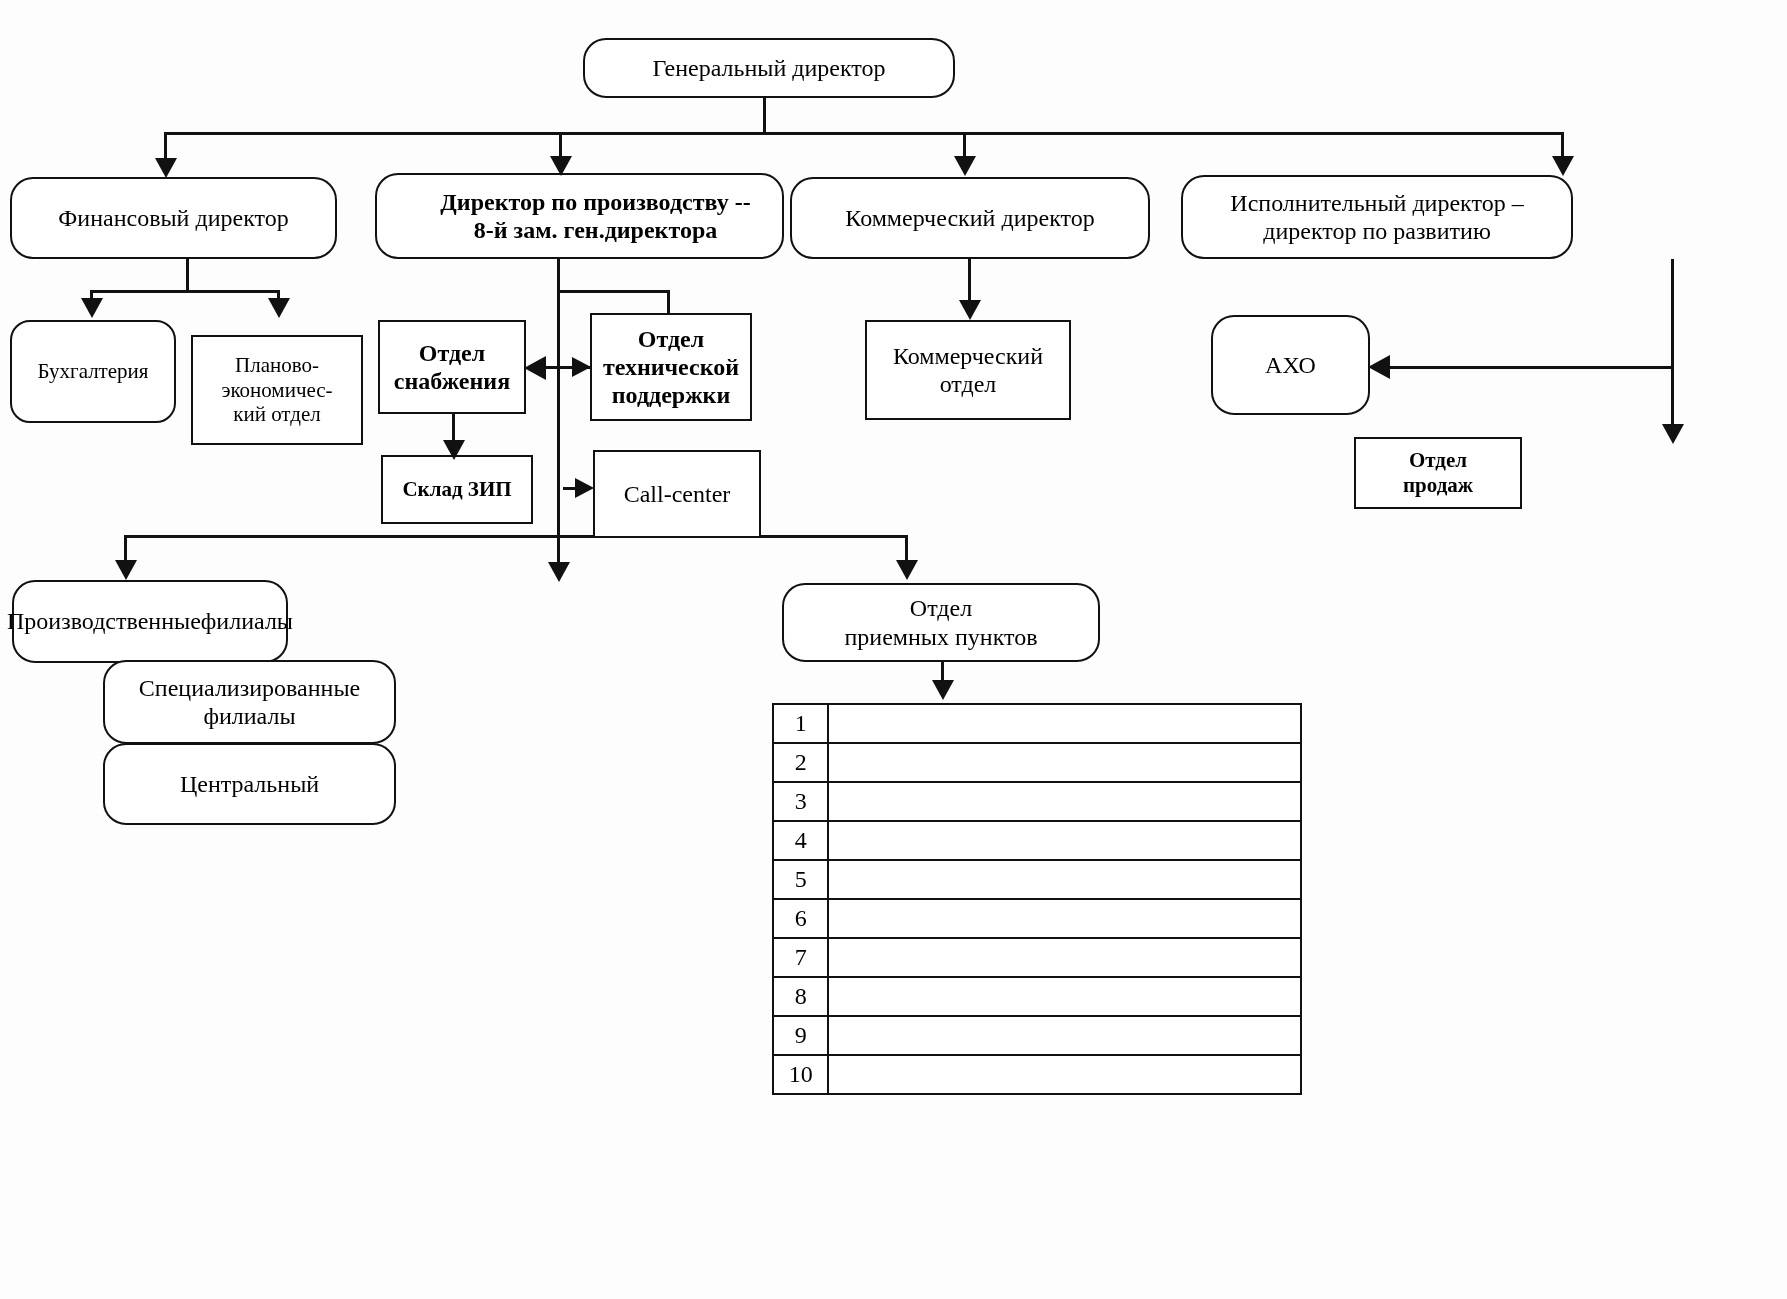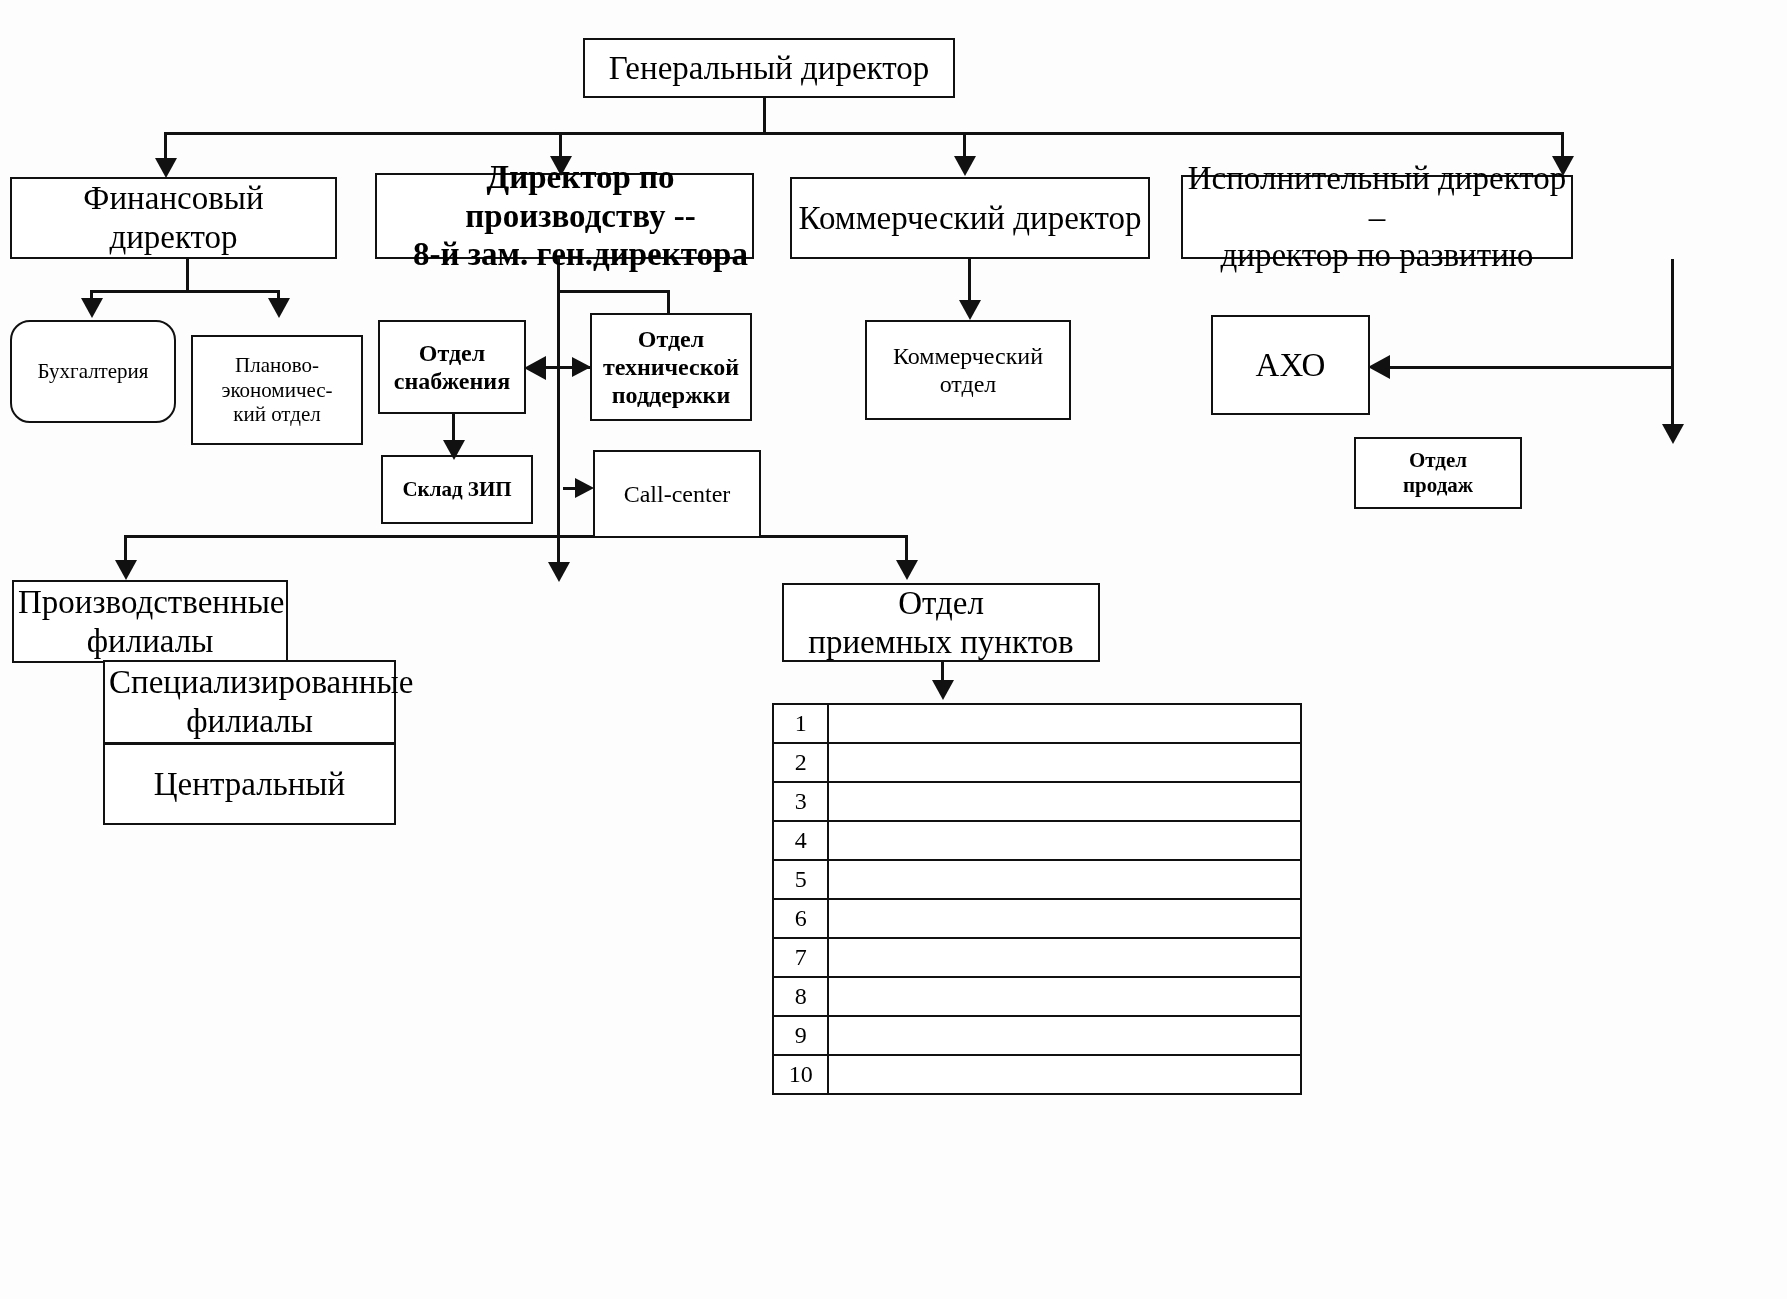--- a/index.html
+++ b/index.html
@@ -30,7 +30,7 @@
     padding:2px 4px;
   }
   .node span{display:block;width:100%;}
-  .t-lg{font-size:33px;}
+  .t-lg{font-size:24px;border-radius:23px;}
   .t-md{font-size:24px;}
   .t-sm{font-size:21px;}
   .bold{font-weight:bold;}

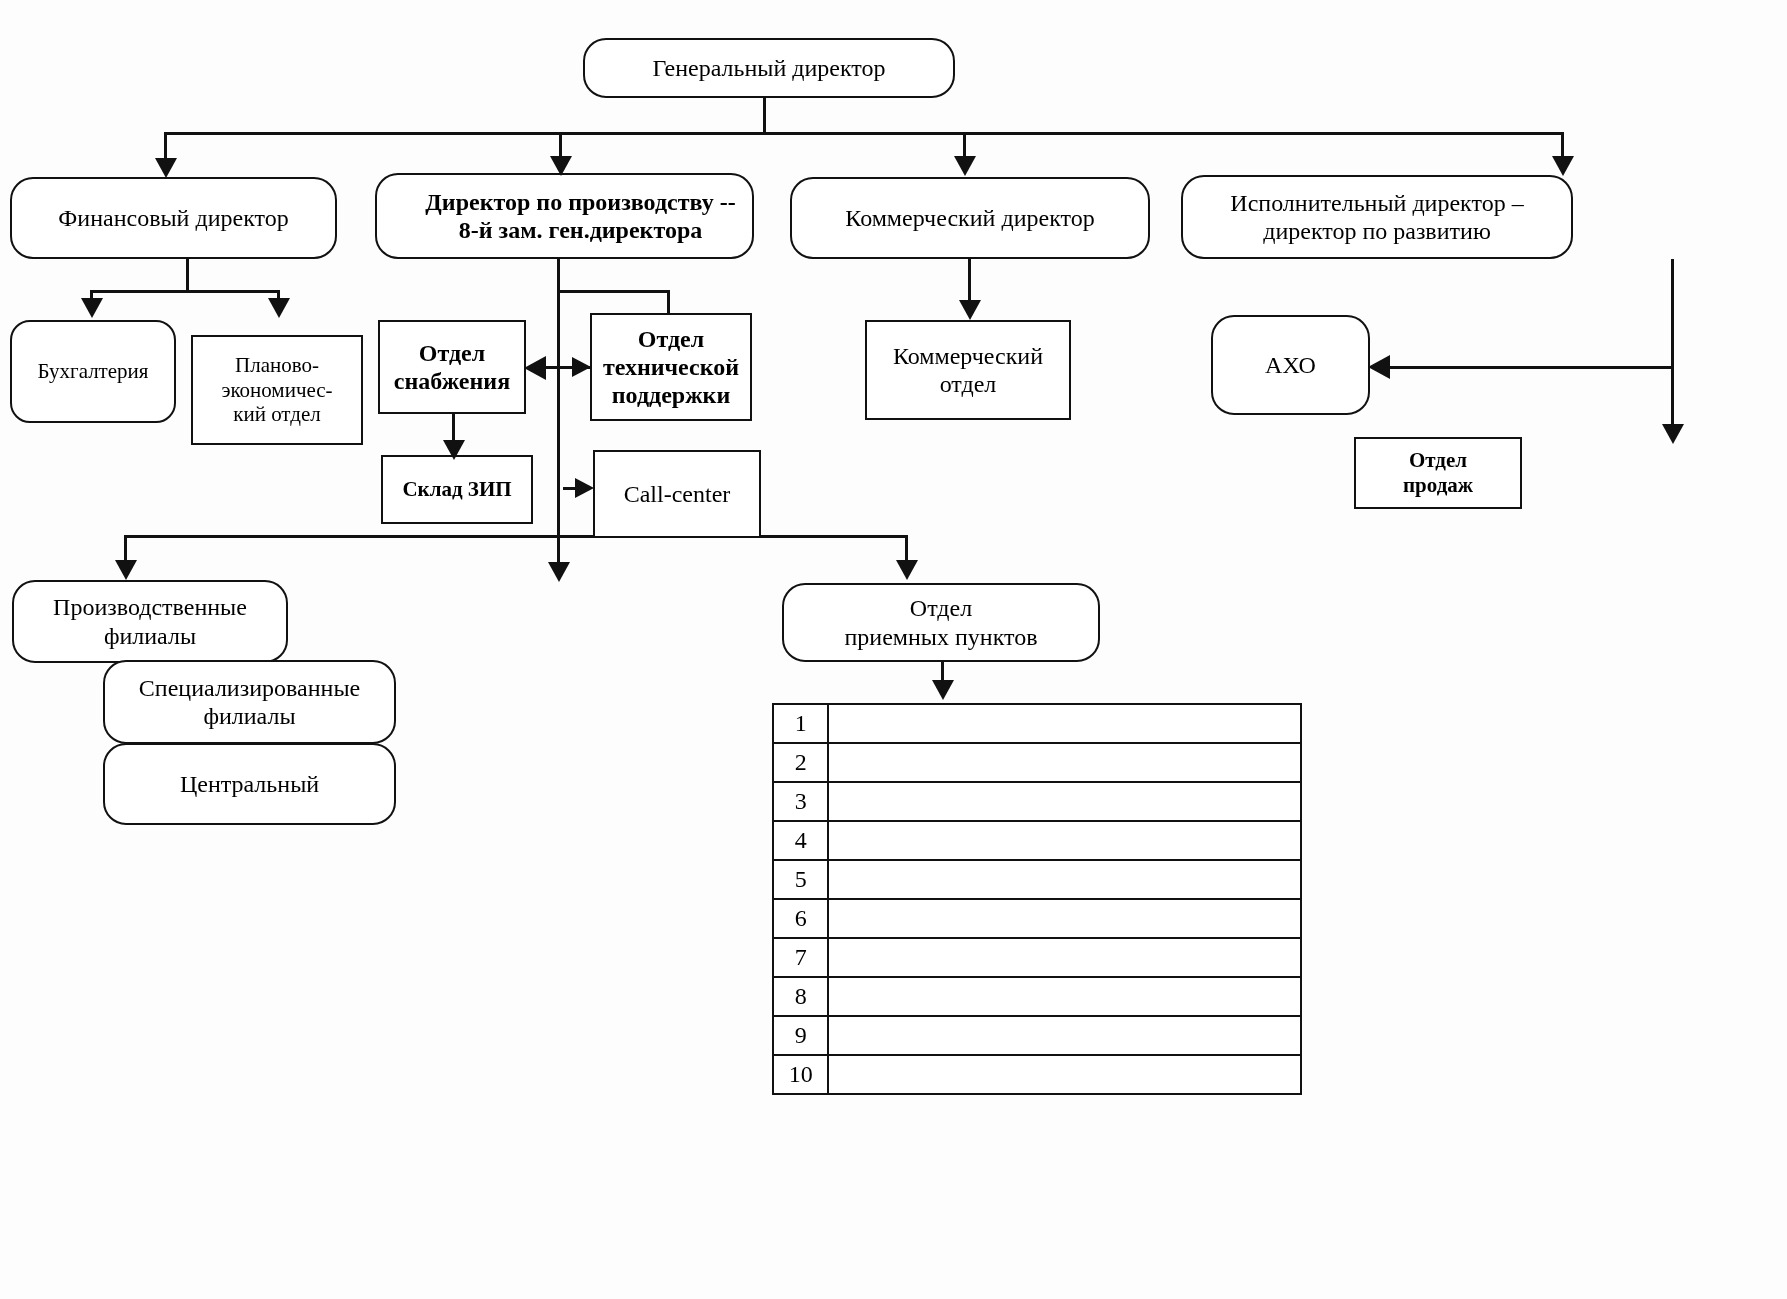--- a/index.html
+++ b/index.html
@@ -133,7 +133,7 @@
     <span>Финансовый директор</span>
   </div>
 
-  <div class="node t-lg bold" style="left:375px;top:173px;width:379px;height:86px;flex-direction:column;padding-left:36px;">
+  <div class="node t-lg bold" style="left:375px;top:173px;width:409px;height:86px;flex-direction:column;padding-left:36px;">
     <span>Директор по производству --</span>
     <span>8-й зам. ген.директора</span>
   </div>

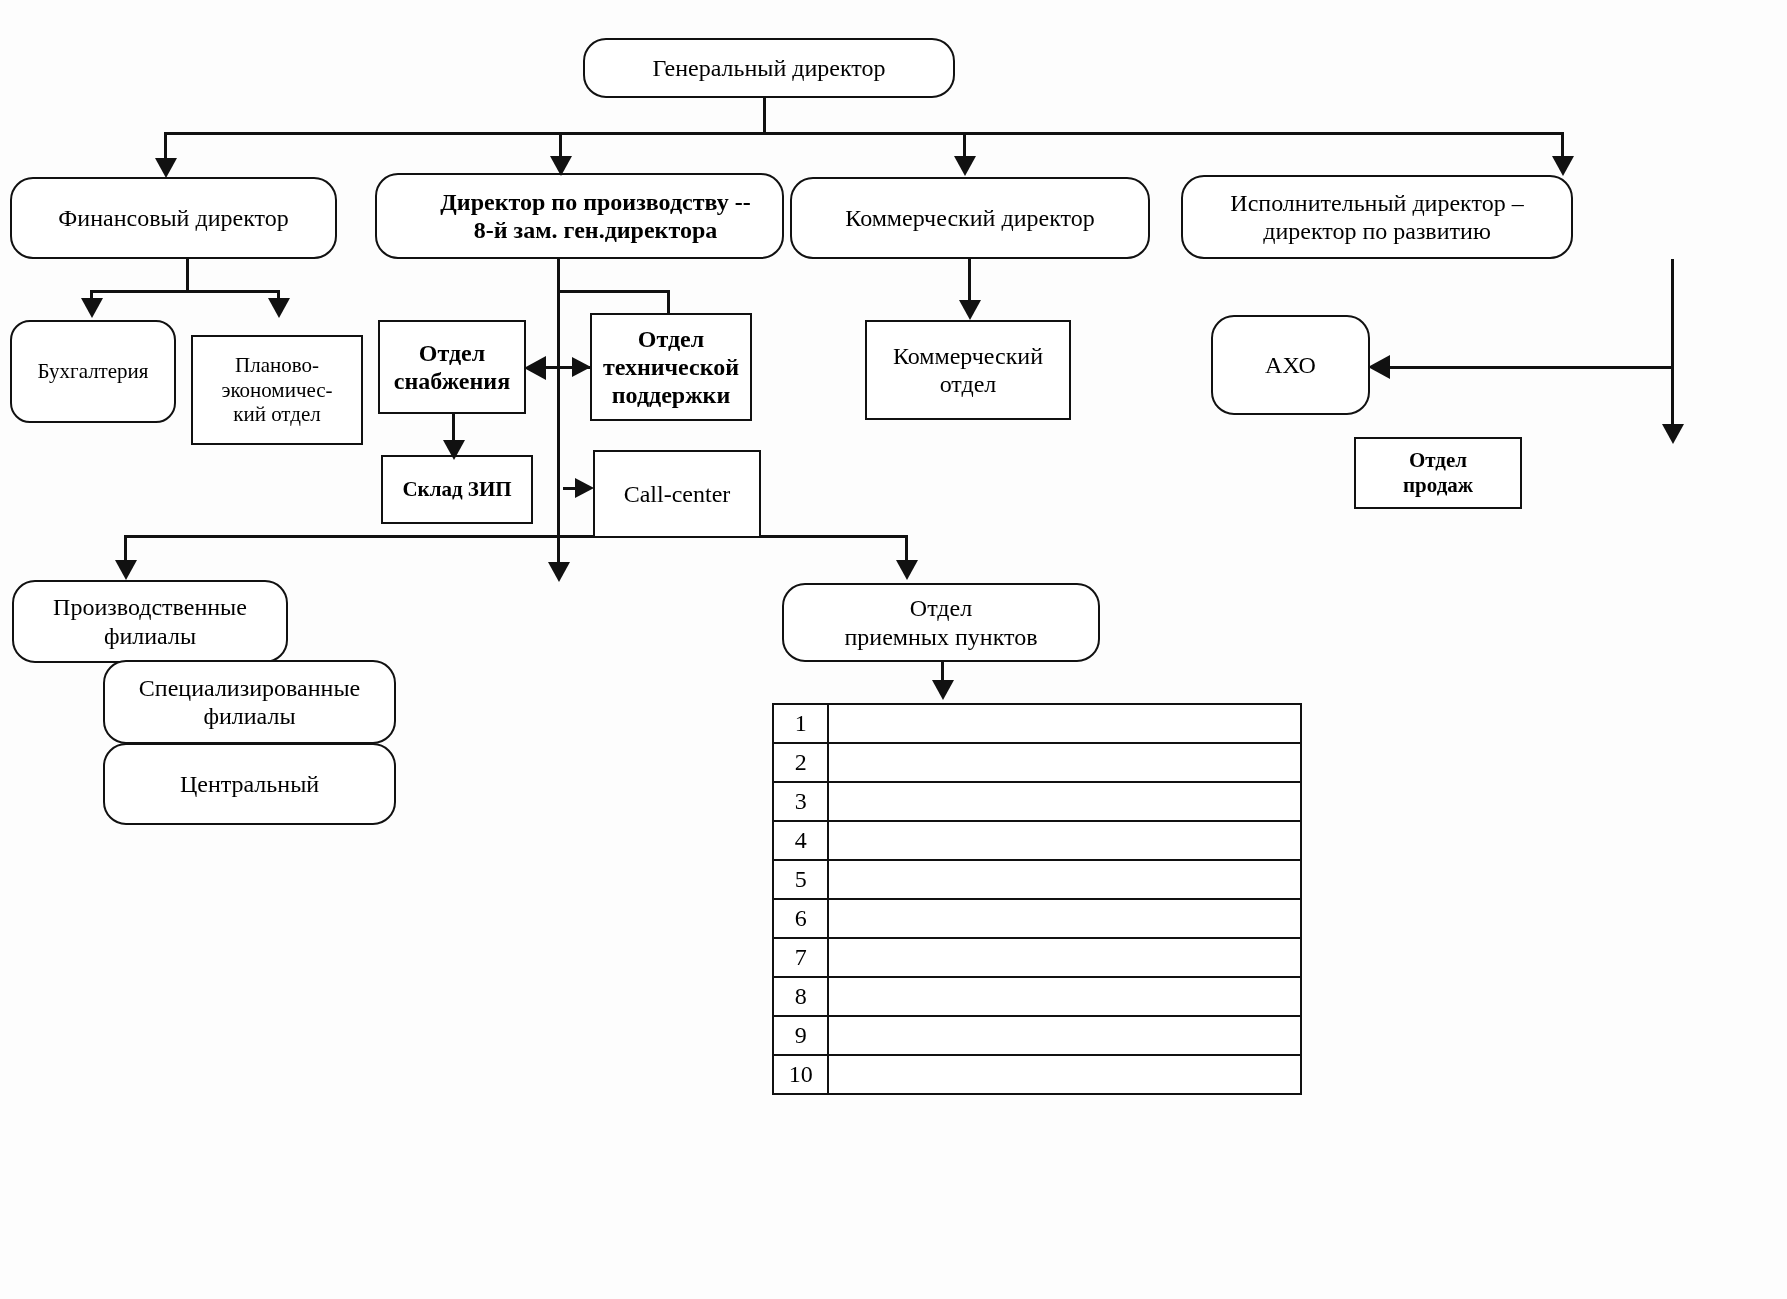--- a/index.html
+++ b/index.html
@@ -190,7 +190,7 @@
     <span>продаж</span>
   </div>
 
-  <div class="node t-lg stack" style="left:12px;top:580px;width:276px;height:83px;flex-direction:column;">
+  <div class="node t-lg stack" style="left:12px;top:580px;width:276px;height:83px;flex-direction:row;">
     <span>Производственные</span>
     <span>филиалы</span>
   </div>

